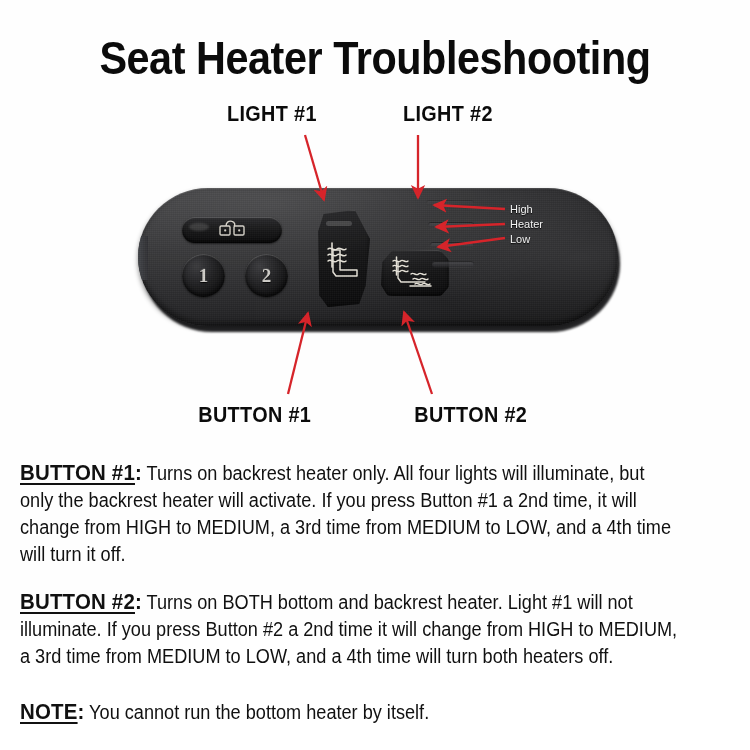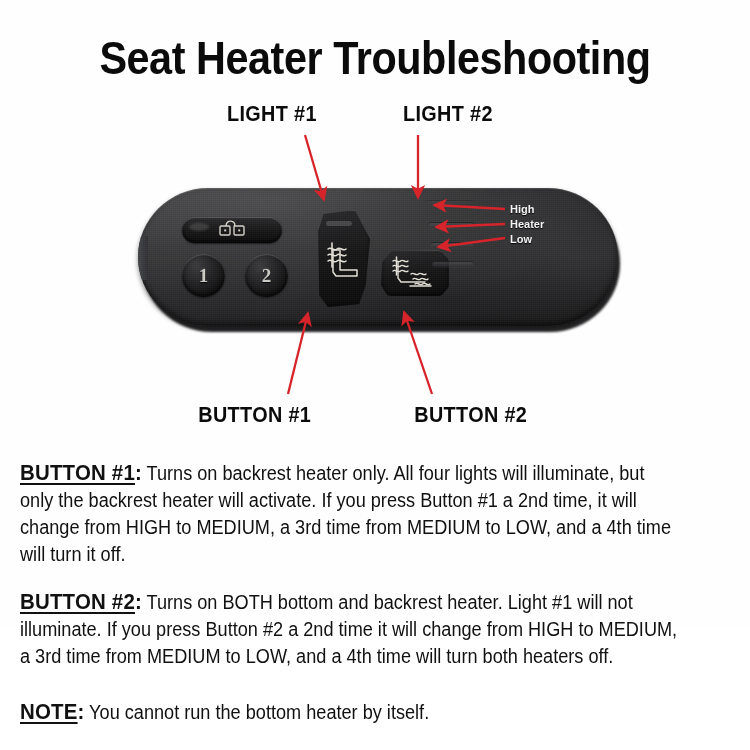--- a/index.html
+++ b/index.html
@@ -223,7 +223,7 @@
     position: absolute;
     font-family: "Liberation Sans", sans-serif;
     font-size: 11px;
-    font-weight: 700;
+    font-weight: 400;
     color: #f2f2f2;
     text-shadow: 0 1px 1px rgba(0,0,0,0.9);
     white-space: nowrap;

